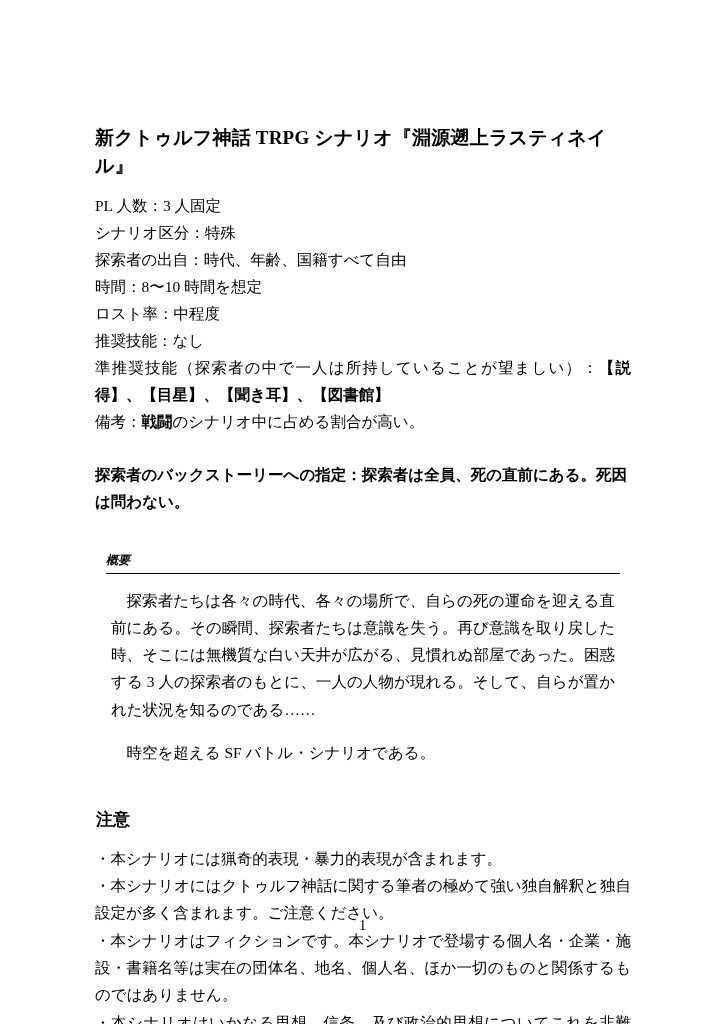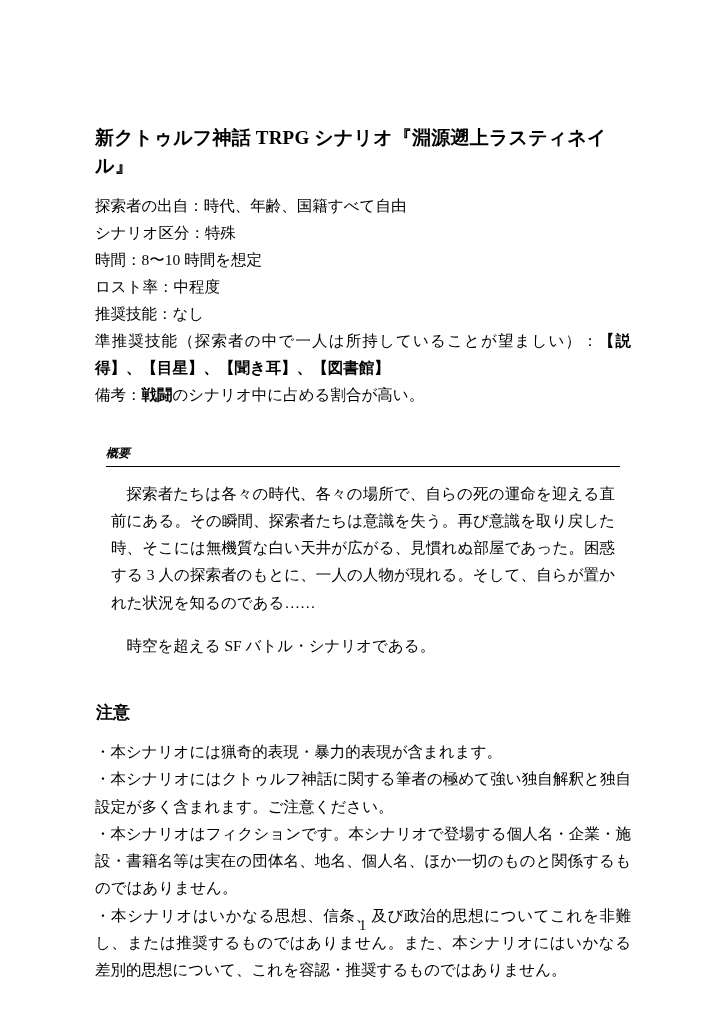--- a/index.html
+++ b/index.html
@@ -135,6 +135,7 @@
     <h1 class="doc-title">新クトゥルフ神話 TRPG シナリオ『淵源遡上ラスティネイル』</h1>
 
     <ul class="spec-list">
+      <li>PL 人数：3 人固定</li>
       <li>探索者の出自：時代、年齢、国籍すべて自由</li>
       <li>シナリオ区分：特殊</li>
       <li>時間：8〜10 時間を想定</li>

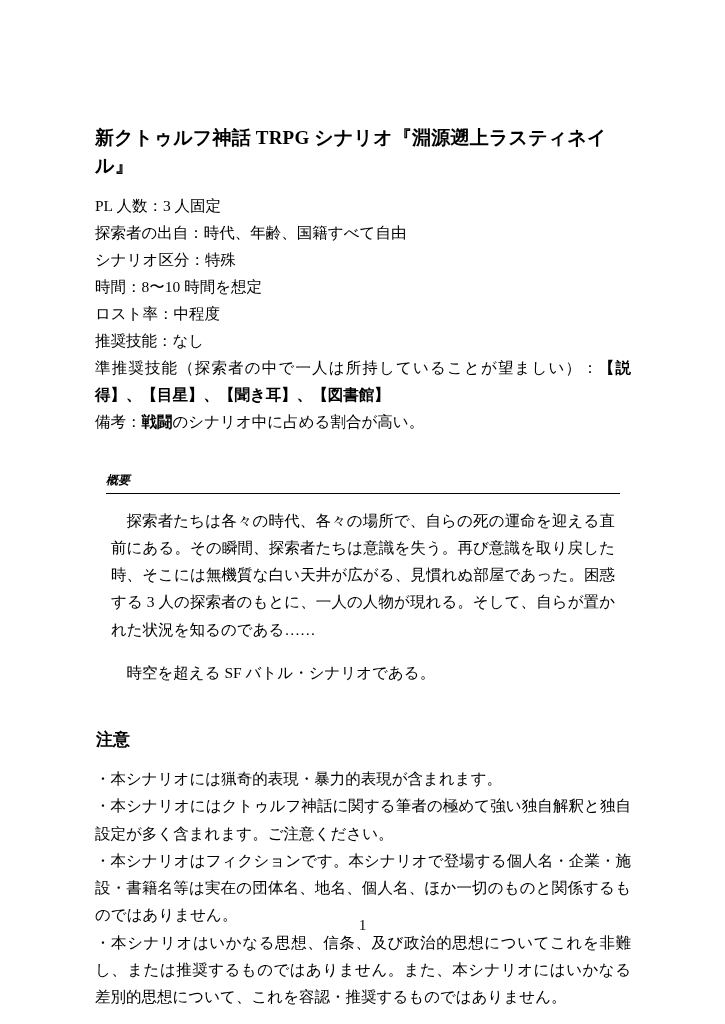--- a/index.html
+++ b/index.html
@@ -136,8 +136,8 @@
 
     <ul class="spec-list">
       <li>PL 人数：3 人固定</li>
+      <li>シナリオ区分：特殊</li>
       <li>探索者の出自：時代、年齢、国籍すべて自由</li>
-      <li>シナリオ区分：特殊</li>
       <li>時間：8〜10 時間を想定</li>
       <li>ロスト率：中程度</li>
       <li>推奨技能：なし</li>

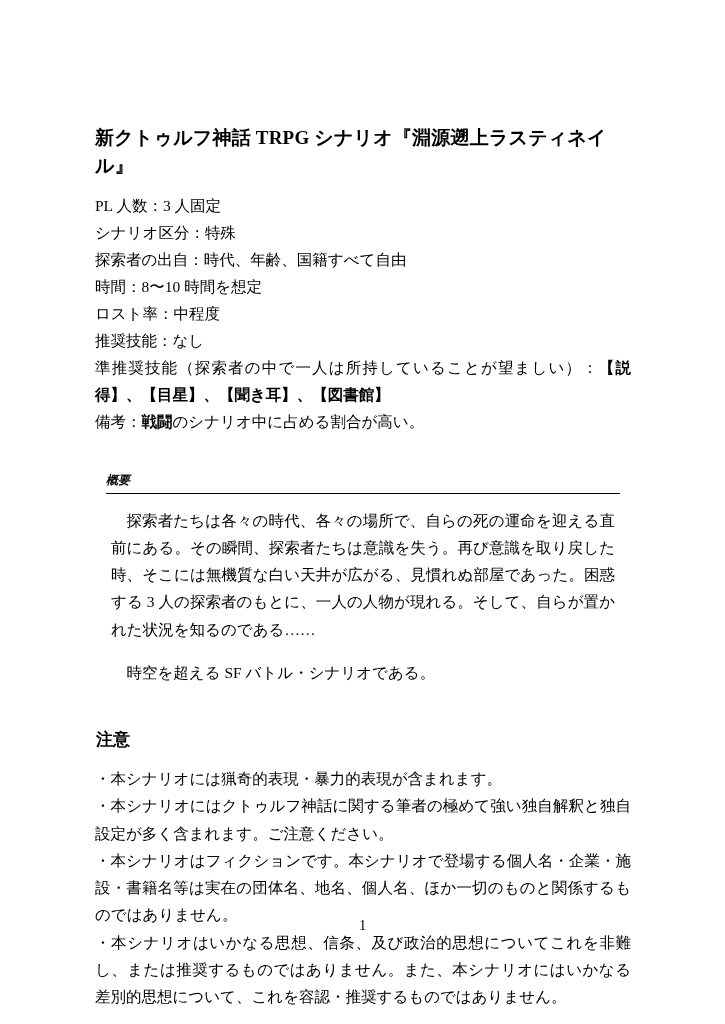--- a/index.html
+++ b/index.html
@@ -145,6 +145,7 @@
       <li><span>備考：</span><span class="b">戦闘</span><span>のシナリオ中に占める割合が高い。</span></li>
     </ul>
 
+    <p class="backstory-note">探索者のバックストーリーへの指定：探索者は全員、死の直前にある。死因は問わない。</p>
 
     <h2 class="section-heading-rule">概要</h2>
 

